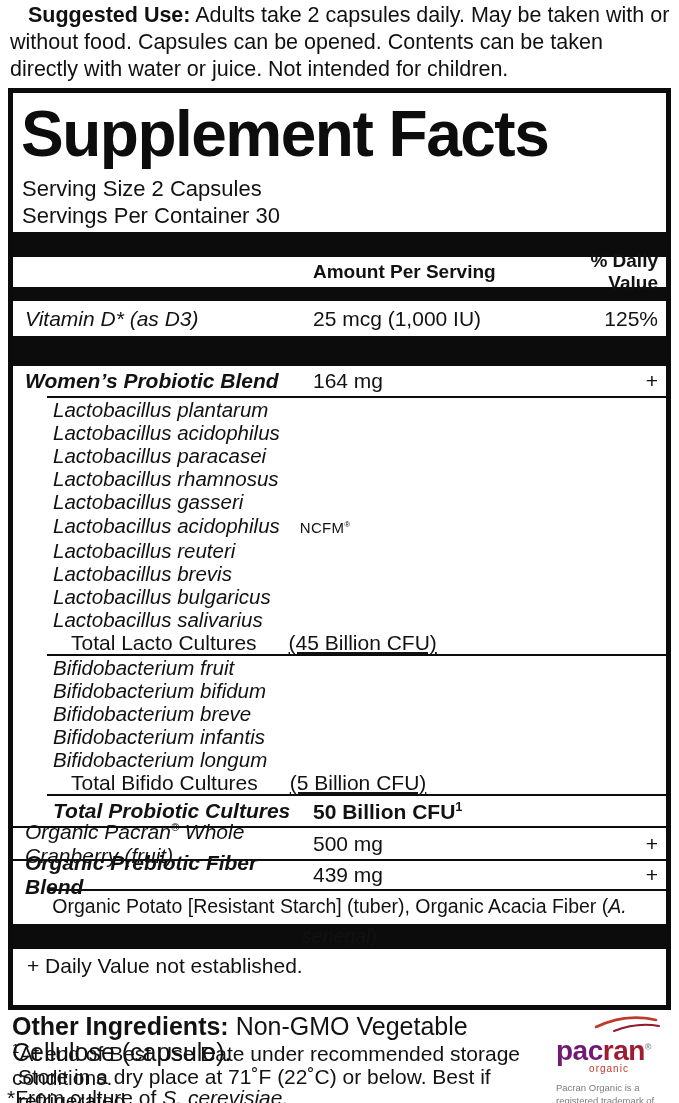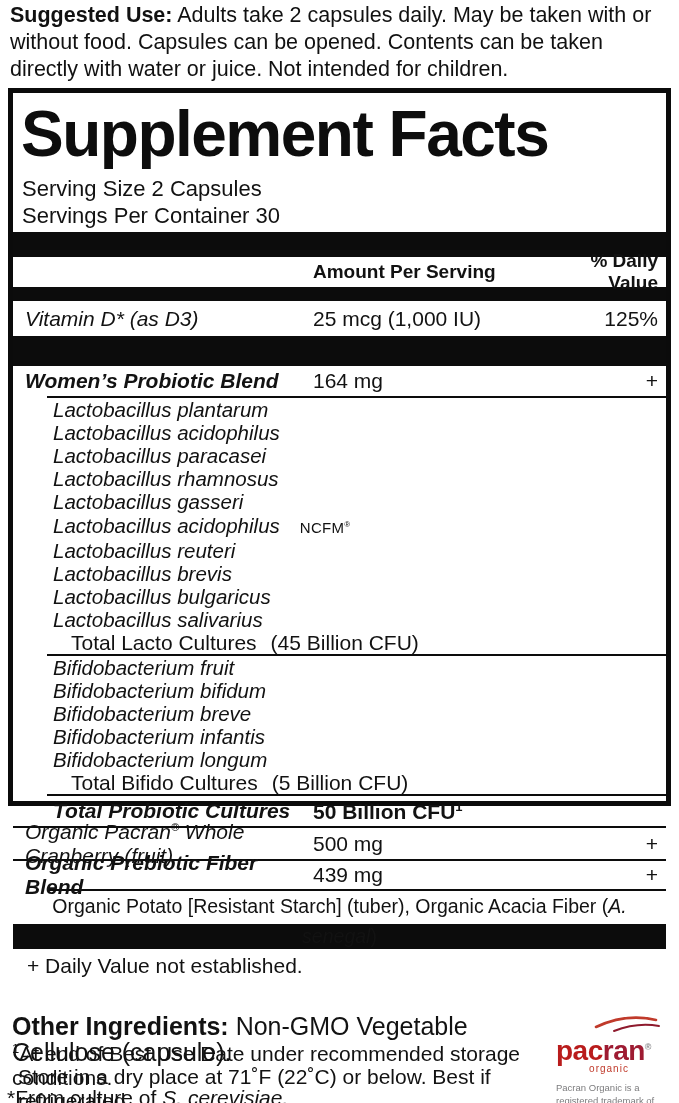--- a/index.html
+++ b/index.html
@@ -13,7 +13,7 @@
     position:absolute; top:2px; left:10px; width:662px;
     font-size:21.5px; line-height:27px; color:#111;
   }
-  .suggested b { font-weight:bold; }
+  .suggested b { font-weight:bold;margin-left:18px; }
 
   
   .panel {

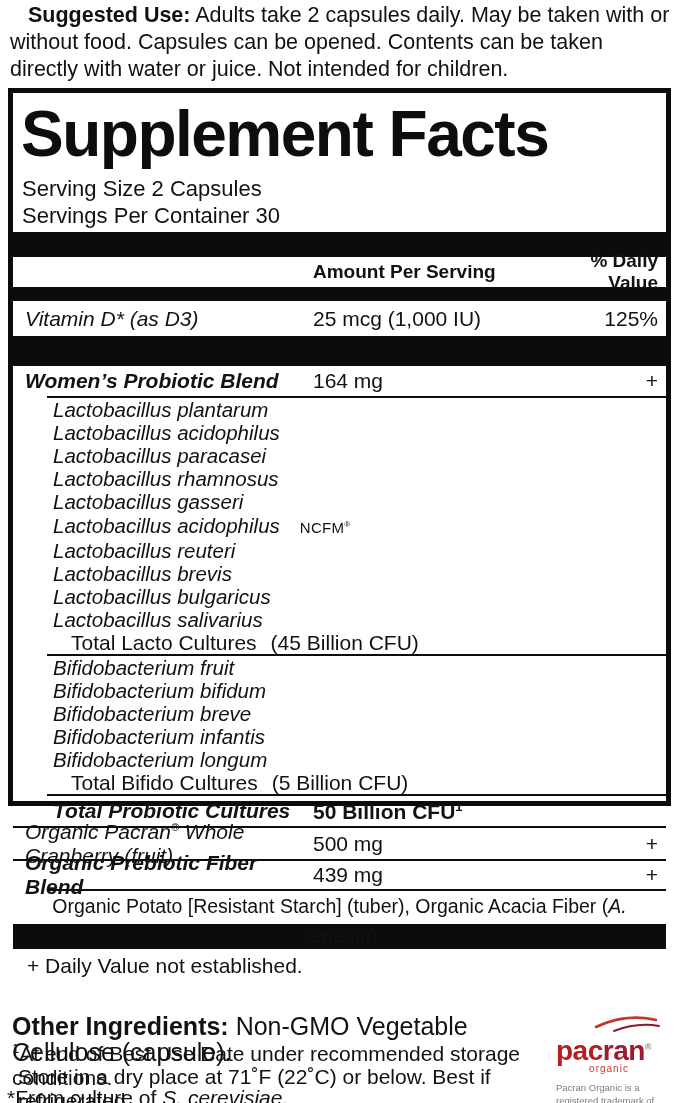--- a/index.html
+++ b/index.html
@@ -17,7 +17,7 @@
 
   
   .panel {
-    position:absolute; top:88px; left:8px; width:663px; height:718px;
+    position:absolute; top:88px; left:8px; width:663px; height:922px;
     border:5px solid #0b0b0b; background:#fff; padding:0 6px;
   }
   .title {

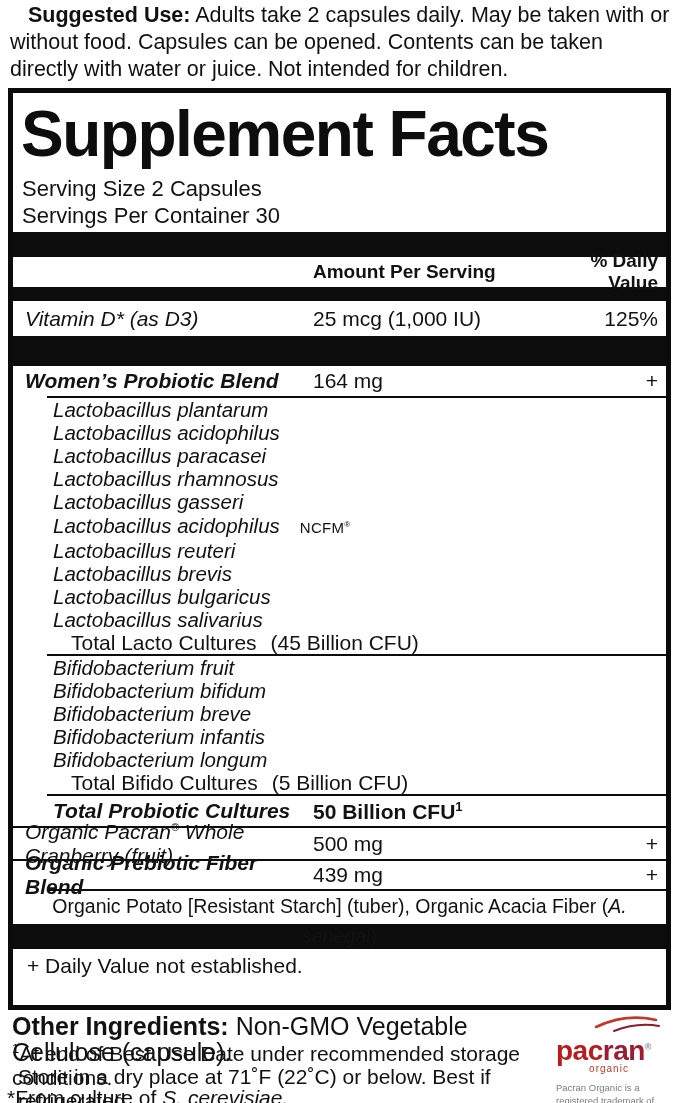--- a/index.html
+++ b/index.html
@@ -50,7 +50,7 @@
   .strain { font-style:normal; font-size:15px; margin-left:20px; letter-spacing:0.3px; }
   .strain sup { font-size:8px; }
   .total-line { font-style:normal; font-size:21px; line-height:23px; padding-left:18px; }
-  .total-line .gap2 { margin-left:14px; }
+  .total-line .gap2 { margin-left:32px;text-decoration:underline; }
   sup.reg { font-size:11px; }
   sup.fn { font-size:13px; }
 

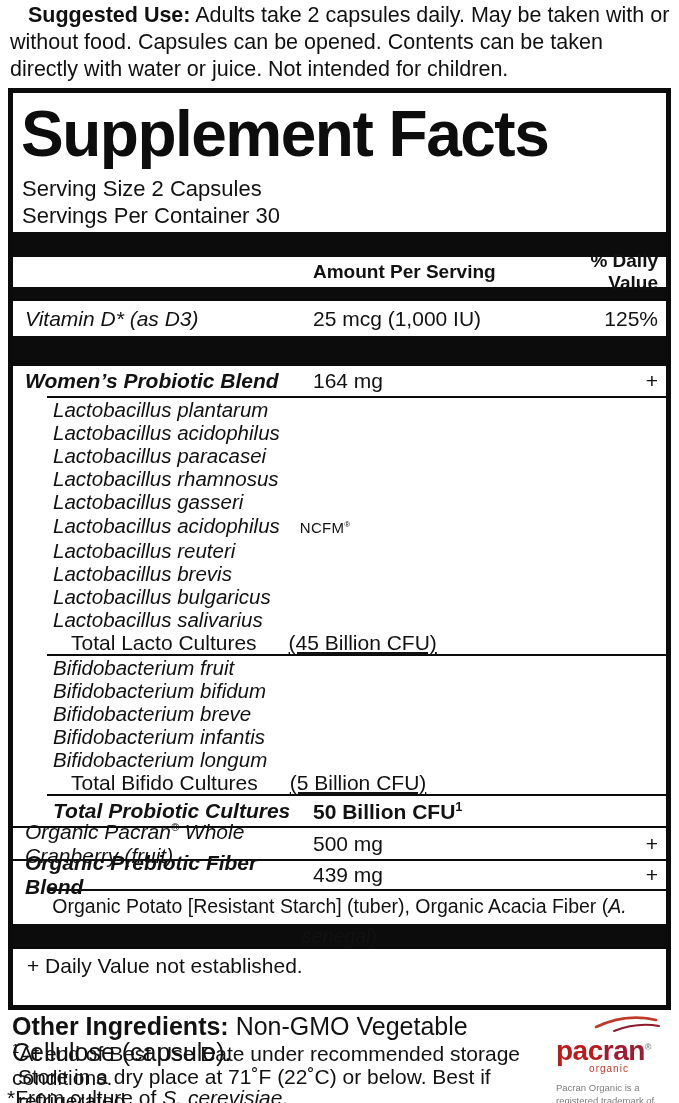--- a/index.html
+++ b/index.html
@@ -177,7 +177,7 @@
       <path d="M6 15 Q 36 1 66 8" stroke="#c03a2b" fill="none" stroke-width="2.6" stroke-linecap="round"></path>
       <path d="M24 19 Q 47 10 69 14" stroke="#8e1a2d" fill="none" stroke-width="2" stroke-linecap="round"></path>
     </svg>
-    <div class="logo-name"><span style="color:#b91c1c">pac</span><span style="color:#9e1b32">ran</span><sup style="color:#8a8a8c">®</sup></div>
+    <div class="logo-name"><span style="color:#701a75">pac</span><span style="color:#9e1b32">ran</span><sup style="color:#8a8a8c">®</sup></div>
     <div class="logo-tag" style="color:#c03a2b">organic</div>
     <div class="logo-disclaimer">Pacran Organic is a registered trademark of Naturex, Inc.</div>
   </div>

